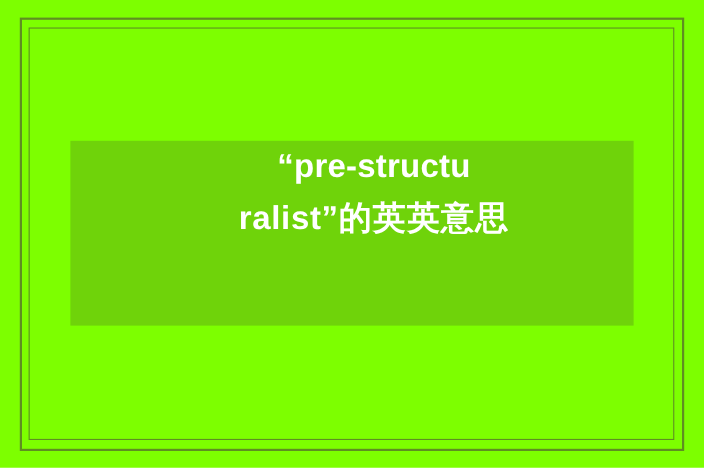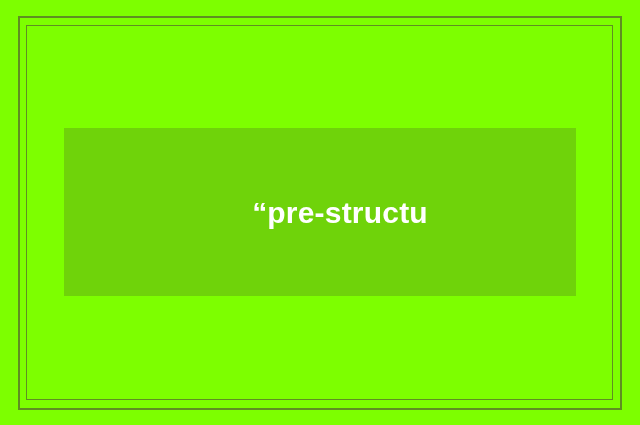--- a/index.html
+++ b/index.html
@@ -57,7 +57,6 @@
     display: flex;
     flex-direction: column;
     align-items: center;
-    justify-content: center;
   }
 
   .title-block {

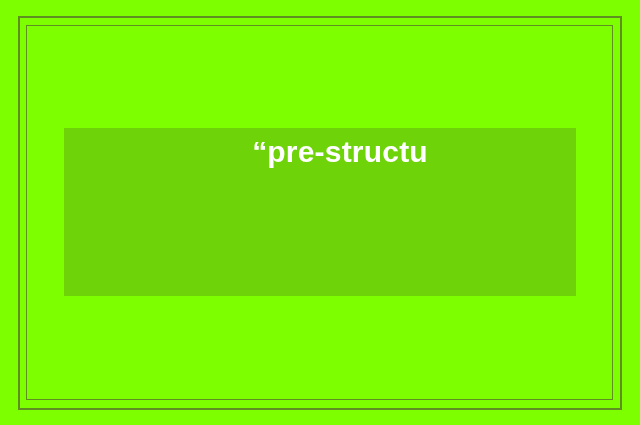--- a/index.html
+++ b/index.html
@@ -93,6 +93,7 @@
   <div class="panel">
     <div class="title-block">
       <span class="title-line title-line-1">“pre-structu</span>
+      <span class="title-line title-line-2"><span>ralist”</span><span class="cjk">的英英意思</span></span>
     </div>
   </div>
 

